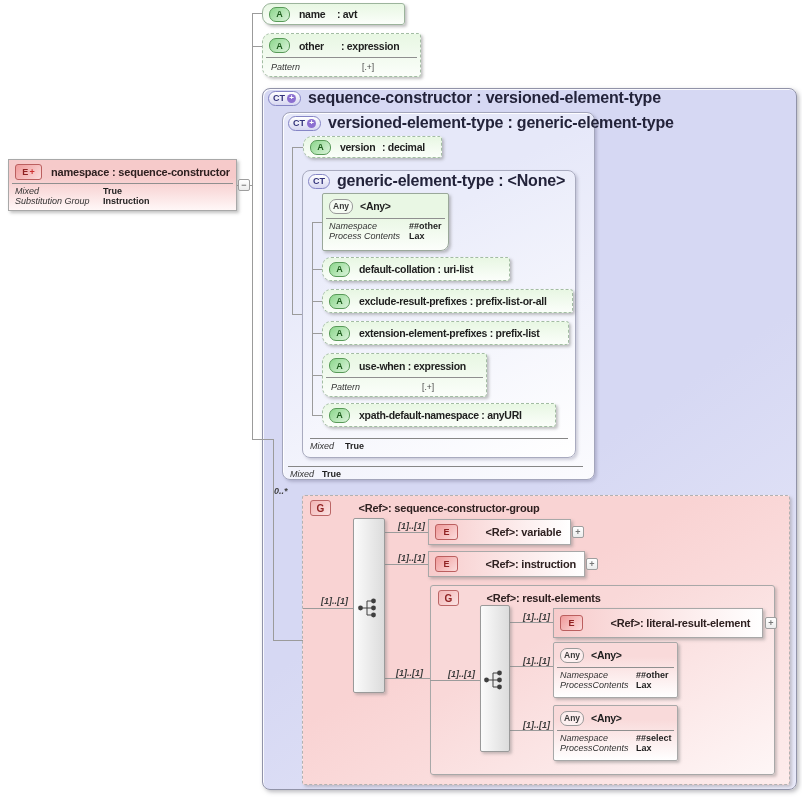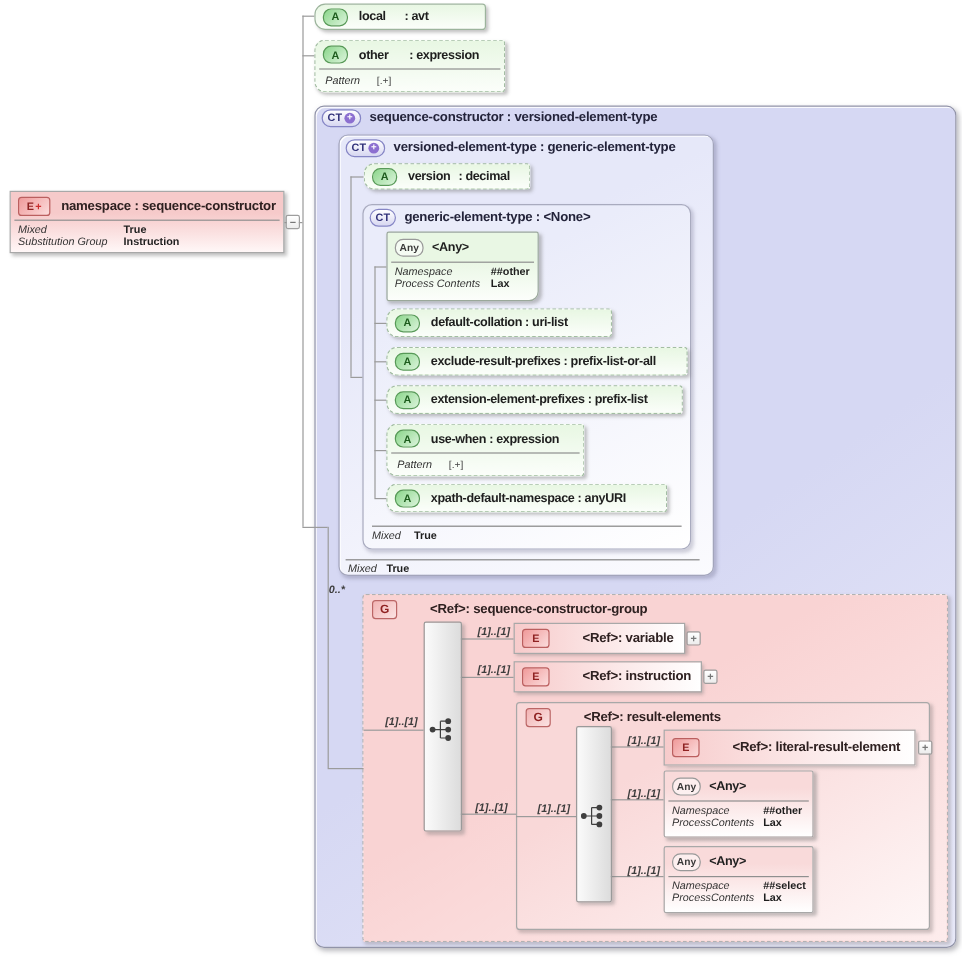--- a/index.html
+++ b/index.html
@@ -199,7 +199,7 @@
 
   <div class="box attr shadow" style="left:262px;top:3px;width:143px;height:22px">
     <span class="icon-a">A</span>
-    <span class="t10 nmw38">local</span>
+    <span class="t10 nmw38">name</span>
       <span class="t10">: avt</span>
   </div>
   <div class="box attr attr2 dashedb shadow" style="left:262px;top:33px;width:159px;height:44px">

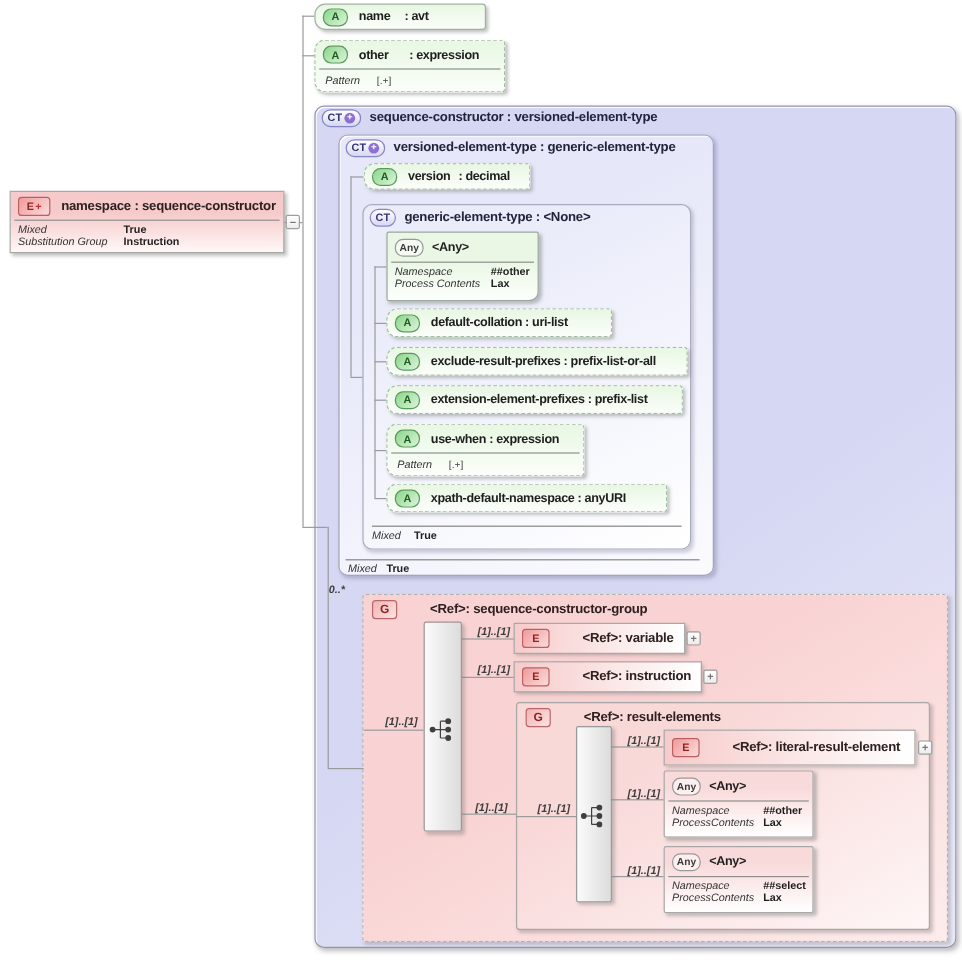--- a/index.html
+++ b/index.html
@@ -51,7 +51,7 @@
   .attr2{padding:0;display:block;}
   .attr2 .head{display:flex;align-items:center;height:23px;padding:0 4px 0 6px;}
   .facet{display:flex;align-items:center;height:17px;padding-left:8px;
-    font:italic 9px "Liberation Sans",sans-serif;color:#333;}
+    font:italic 9px "Liberation Sans",sans-serif;color:#333;gap:48px;}
   .facetval{font:8.5px "Liberation Sans",sans-serif;color:#444;margin-left:14px;font-style:normal;}
 
   

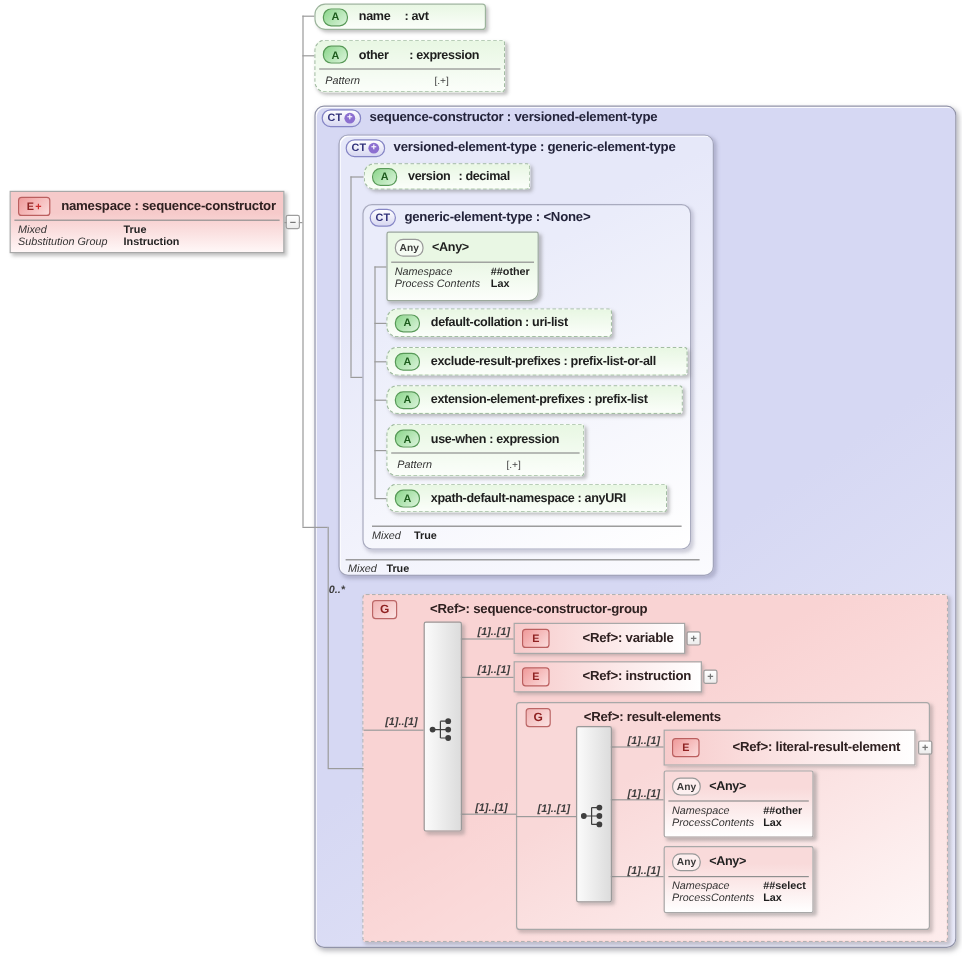--- a/index.html
+++ b/index.html
@@ -36,7 +36,7 @@
 
   
   .hdr{position:absolute;display:flex;align-items:center;white-space:nowrap;}
-  .t11{font-weight:bold;font-size:11px;color:#23233a;letter-spacing:-0.2px;white-space:pre;}
+  .t11{font-weight:bold;font-size:16px;color:#23233a;letter-spacing:-0.2px;white-space:pre;}
   .t11p{font-weight:bold;font-size:11px;color:#2e2020;letter-spacing:-0.2px;white-space:pre;}
 
   

